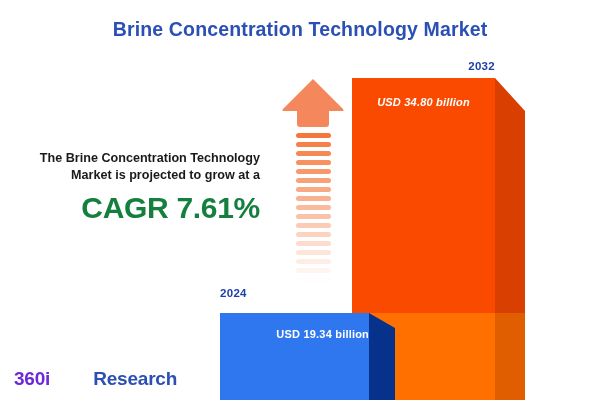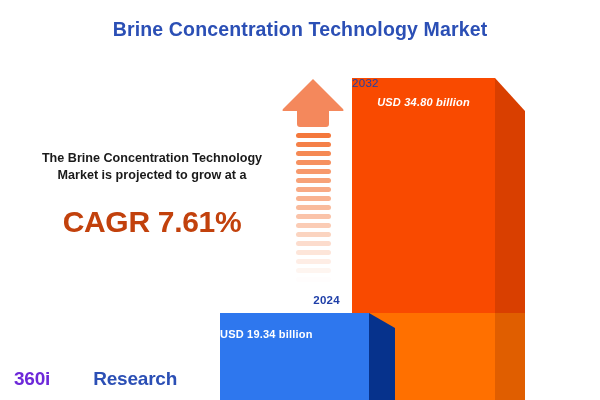--- a/index.html
+++ b/index.html
@@ -90,12 +90,11 @@
     left: 352px;
     top: 60px;
     width: 143px;
-    text-align: left;
+    text-align: right;
     font-size: 11.5px;
-    font-weight: normal;
+    font-weight: bold;
     color: #1F3FA8;
     letter-spacing: 0.3px;
-    margin-top: 17px;
   }
 
   

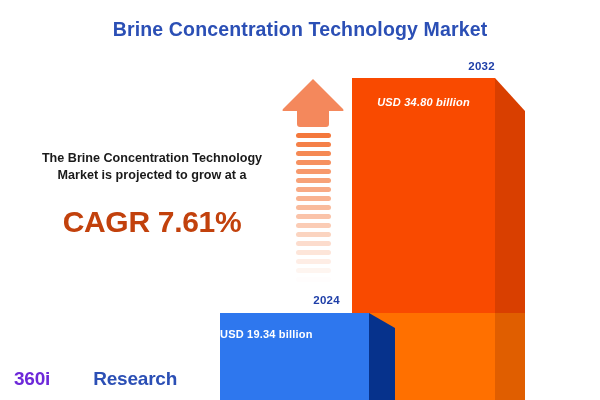--- a/index.html
+++ b/index.html
@@ -168,10 +168,10 @@
   
   #cagr-block {
     position: absolute;
-    left: 28px;
+    left: 12px;
     top: 150px;
     width: 248px;
-    text-align: center;
+    text-align: right;
   }
   #cagr-description {
     font-size: 12.6px;

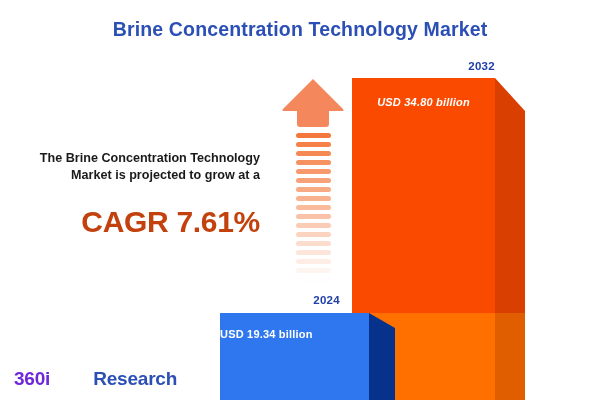--- a/index.html
+++ b/index.html
@@ -180,10 +180,10 @@
     color: #1A1A1A;
   }
   #cagr-value {
-    margin-top: 21px;
+    margin-top: 7px;
     font-size: 30px;
     font-weight: bold;
-    color: #c2410c;
+    color: #15803d;
     letter-spacing: -0.3px;
   }
 

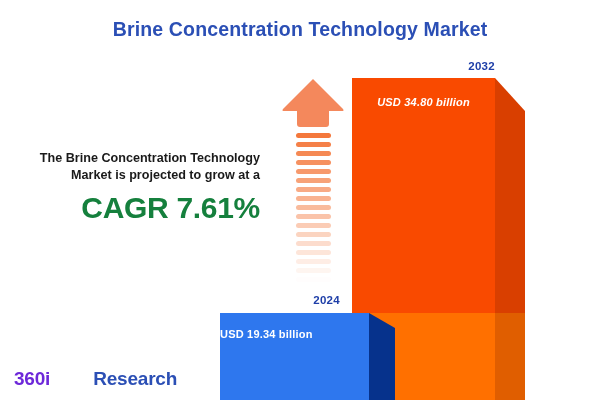--- a/index.html
+++ b/index.html
@@ -129,9 +129,9 @@
   #label-2024 {
     position: absolute;
     left: 220px;
-    top: 294px;
+    top: 287px;
     width: 120px;
-    text-align: right;
+    text-align: left;
     font-size: 11.5px;
     font-weight: bold;
     color: #1F3FA8;

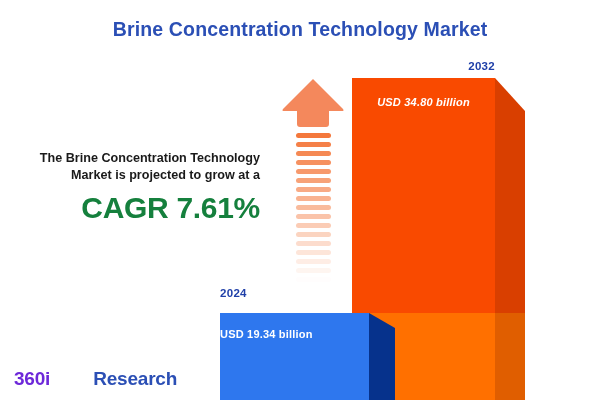--- a/index.html
+++ b/index.html
@@ -120,7 +120,7 @@
     left: 220px;
     top: 328px;
     width: 149px;
-    text-align: left;
+    text-align: right;
     font-size: 11px;
     font-weight: bold;
     color: #ffffff;

